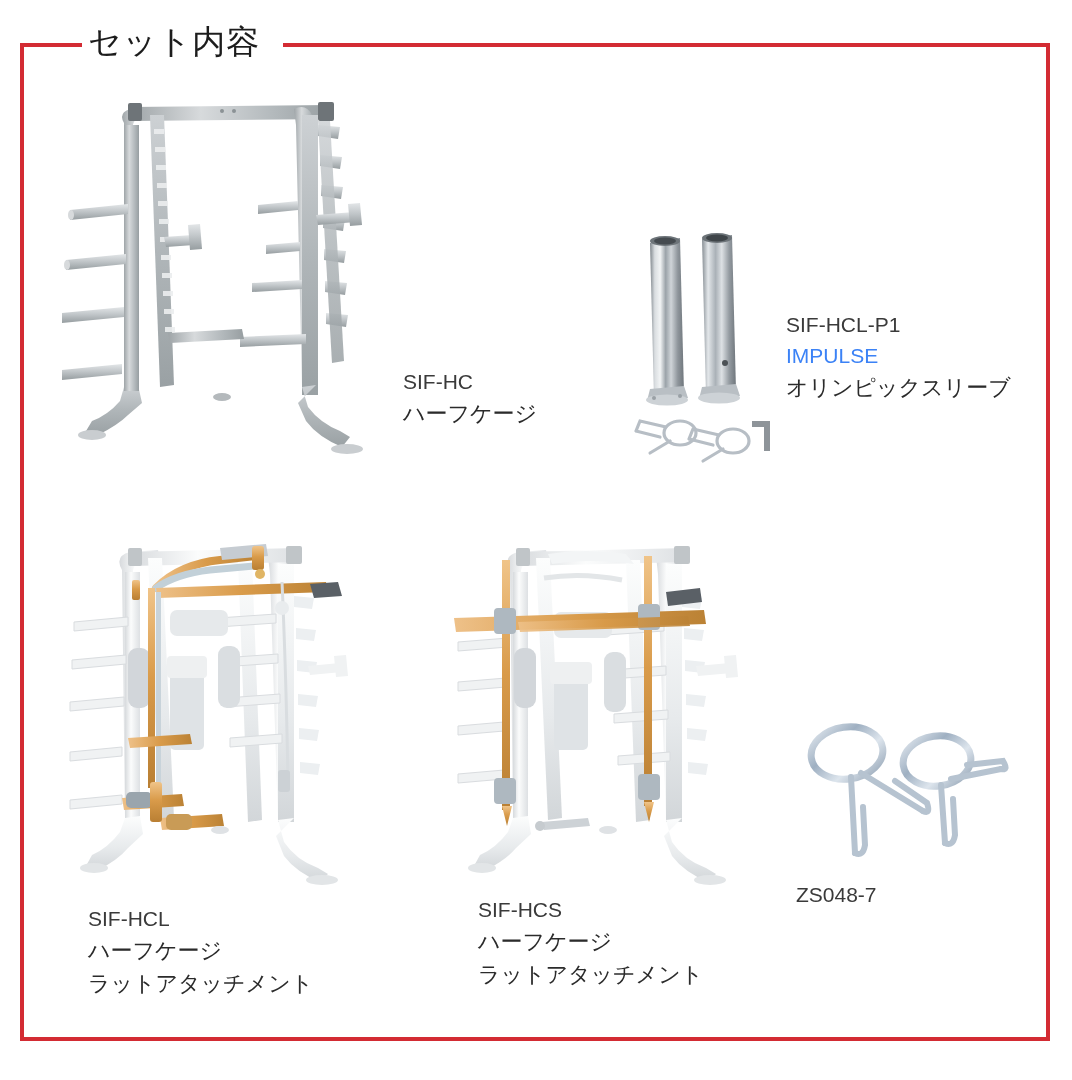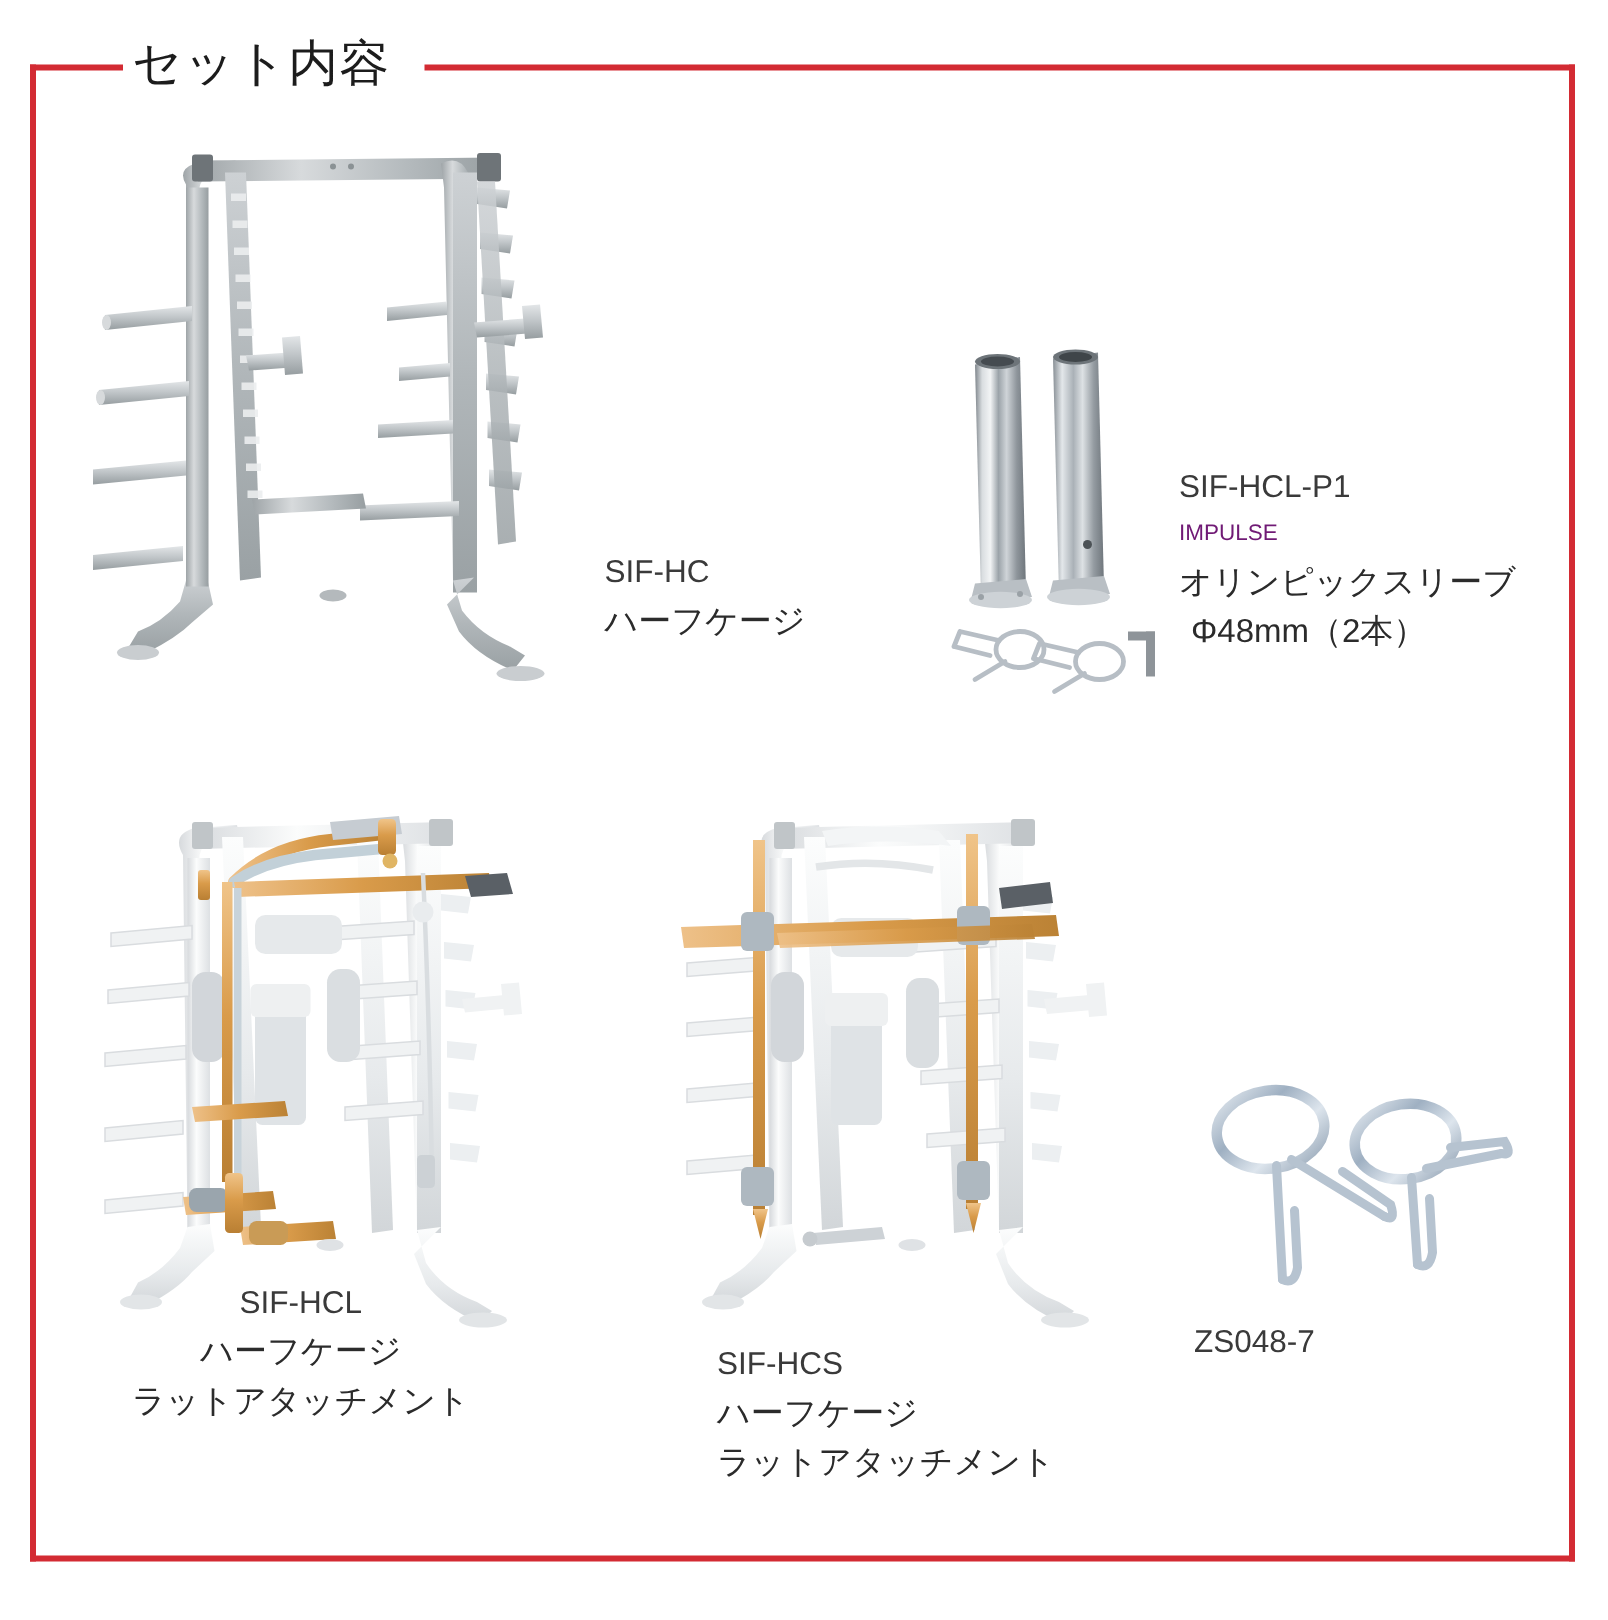--- a/index.html
+++ b/index.html
@@ -29,7 +29,7 @@
   
   .label-block { position: absolute; color: #2e2e2e; white-space: nowrap; }
   .label-code { font-size: 21px; line-height: 30px; color: #3a3a3a; }
-  .label-sub  { font-size: 15px; line-height: 31px; color: #701a75; }
+  .label-sub  { font-size: 21px; line-height: 31px; color: #3b82f6; }
   .label-jp   { font-size: 22px; line-height: 33px; color: #2b2b2b; }
 
   #label-hc    { left: 403px; top: 367px; }

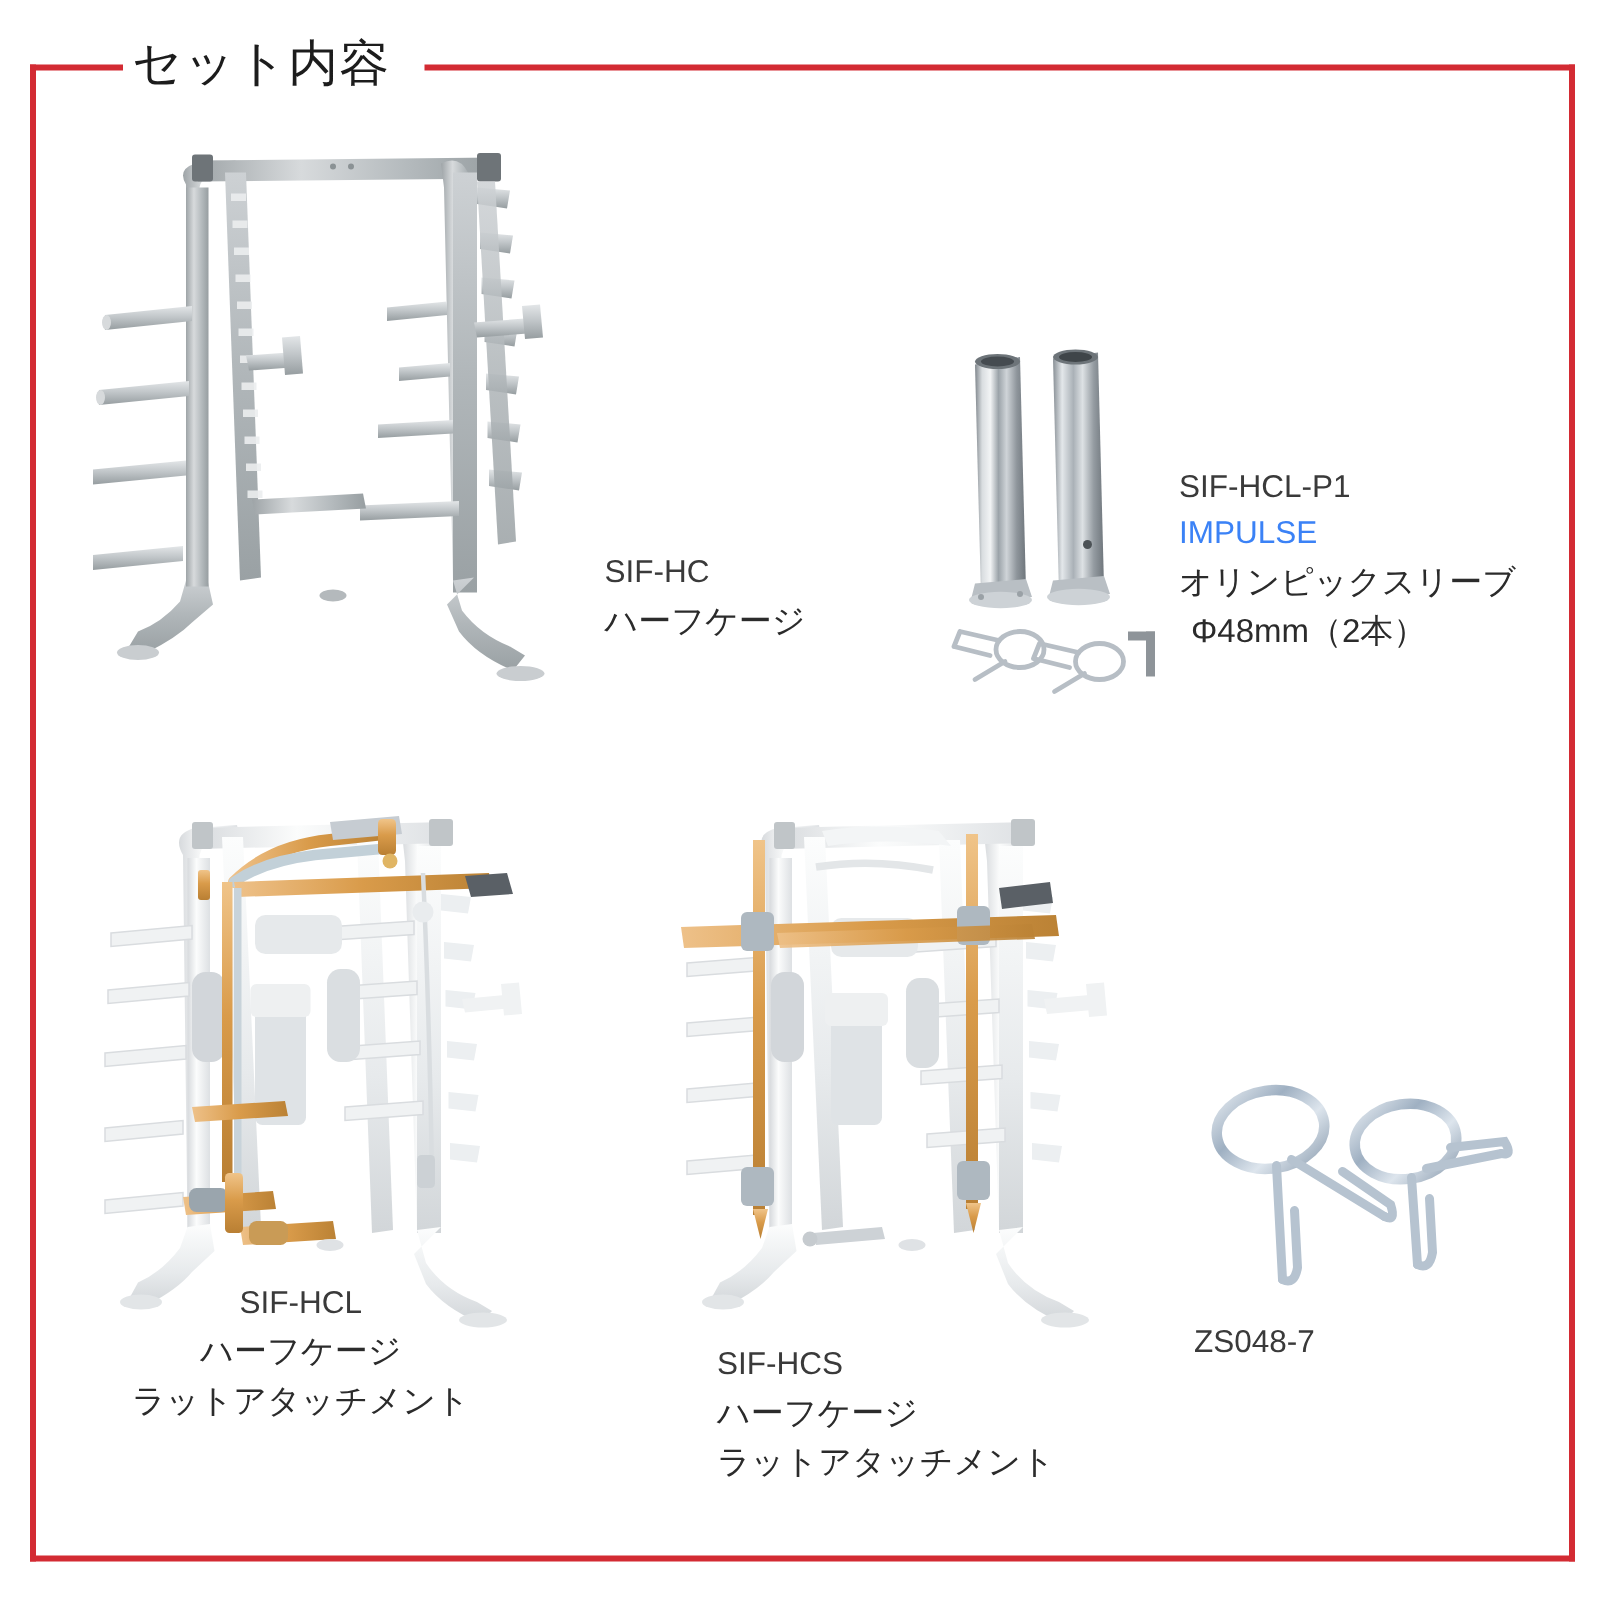--- a/index.html
+++ b/index.html
@@ -437,7 +437,6 @@
     <div class="label-code" style="">SIF-HCL-P1</div>
     <div class="label-sub">IMPULSE</div>
     <div class="label-jp">オリンピックスリーブ</div>
-    <div class="label-jp" style="padding-left:8px;">Φ48mm（2本）</div>
   </div>
 
   <div class="label-block" id="label-hcl">

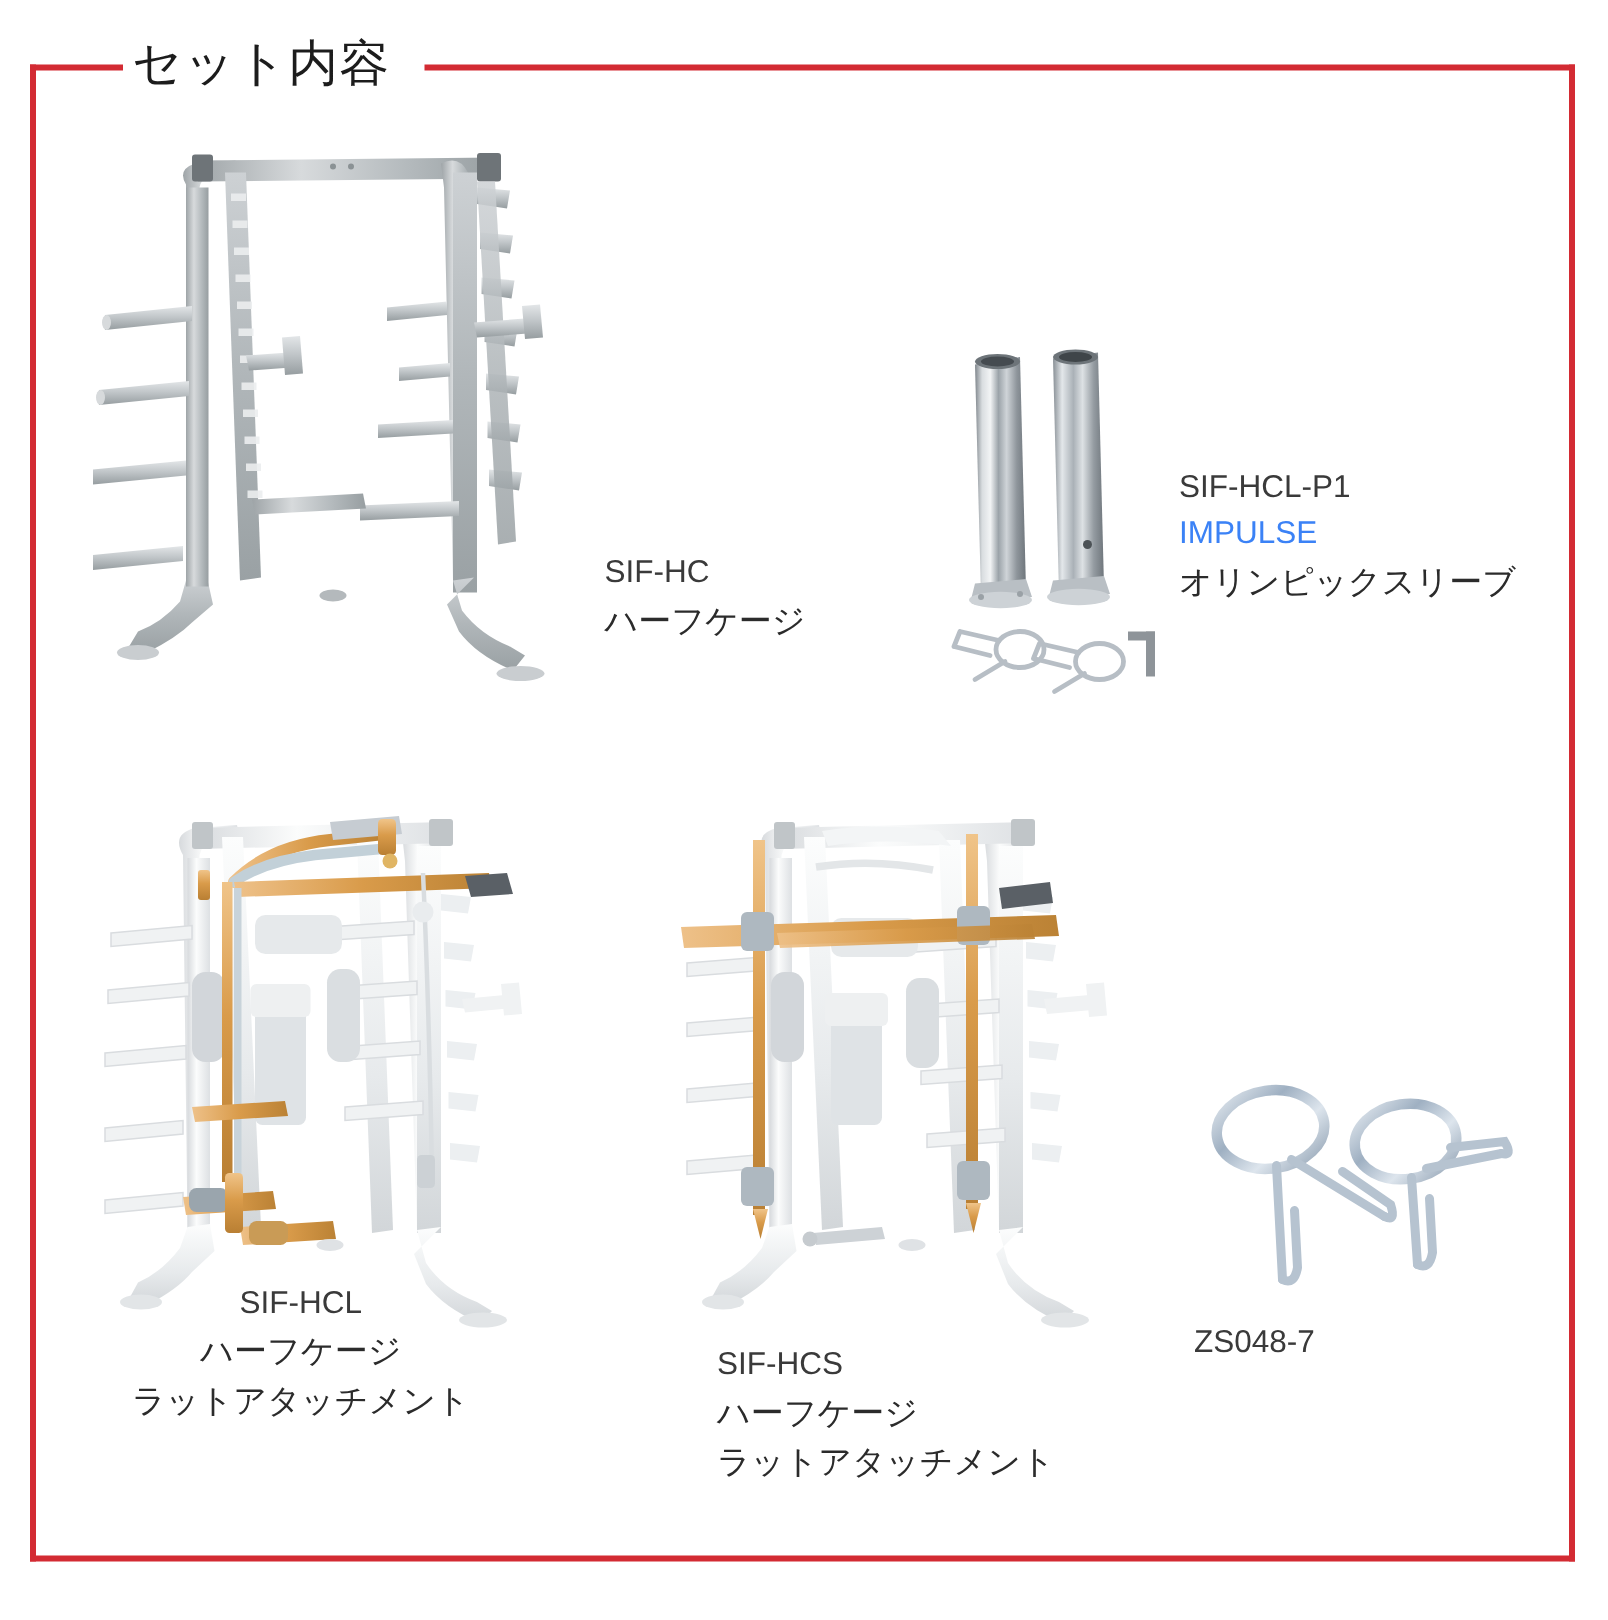--- a/index.html
+++ b/index.html
@@ -34,7 +34,7 @@
 
   #label-hc    { left: 403px; top: 367px; }
   #label-hclp1 { left: 786px; top: 310px; }
-  #label-hcl   { left: 88px;  top: 854px; text-align: center; }
+  #label-hcl   { left: 88px;  top: 904px; }
   #label-hcs   { left: 478px; top: 895px; }
   #label-zs    { left: 796px; top: 880px; }
 

